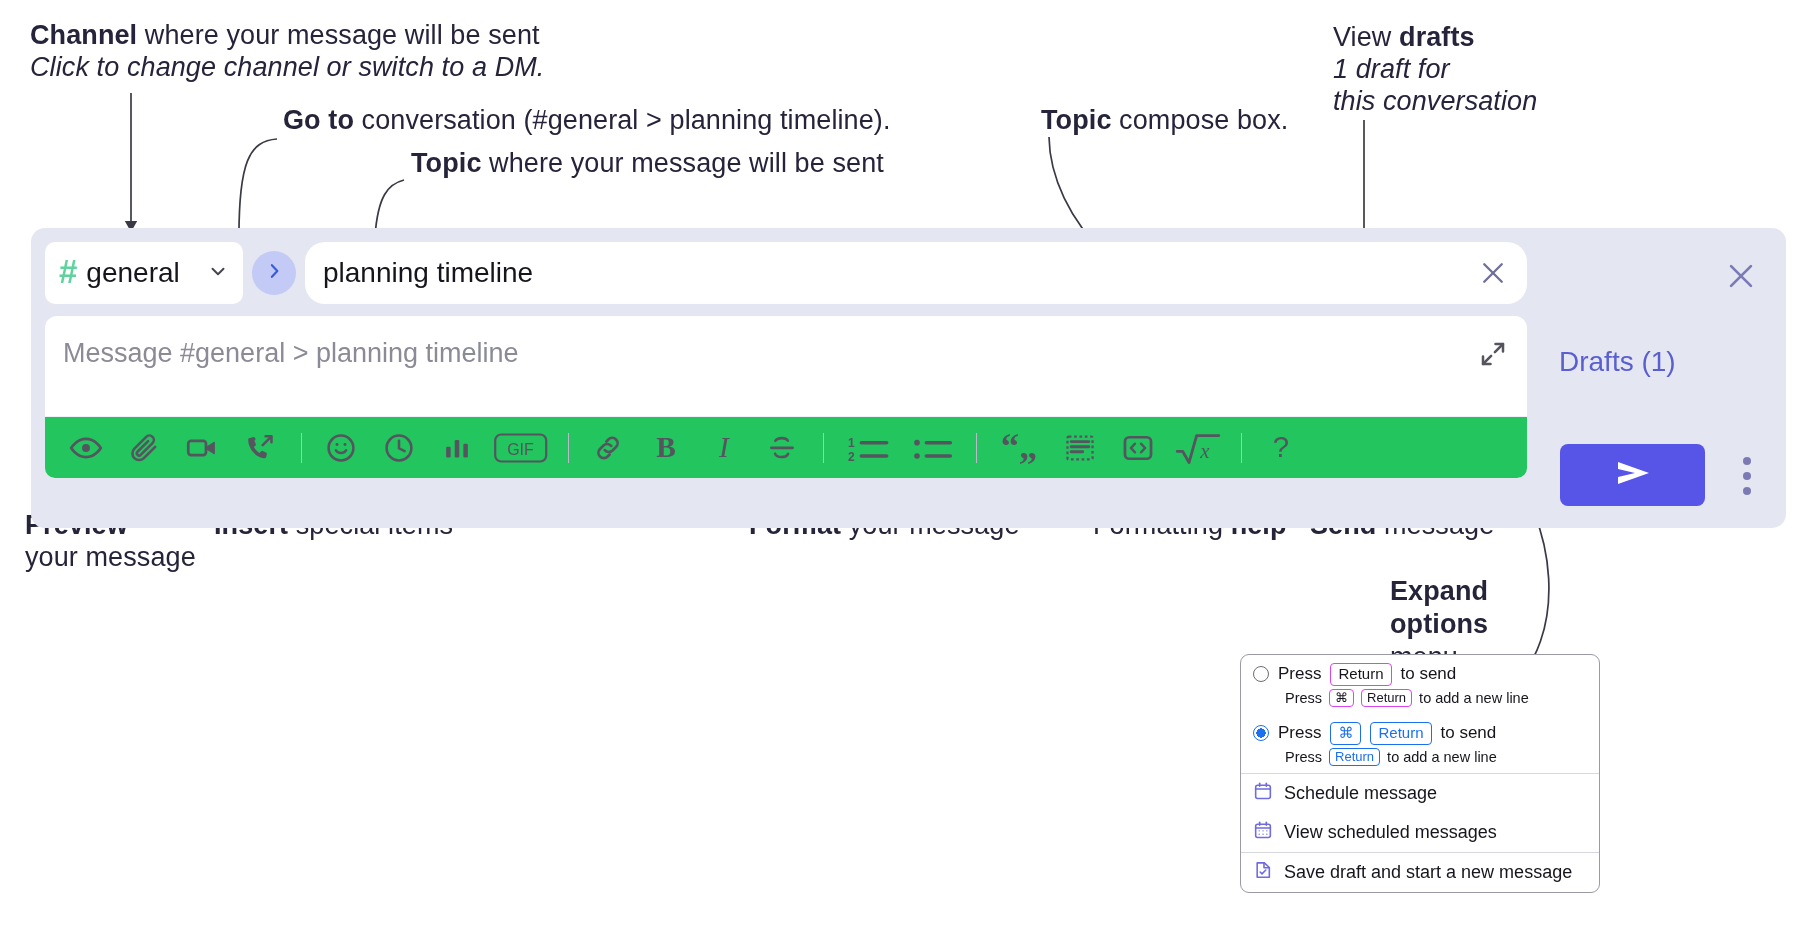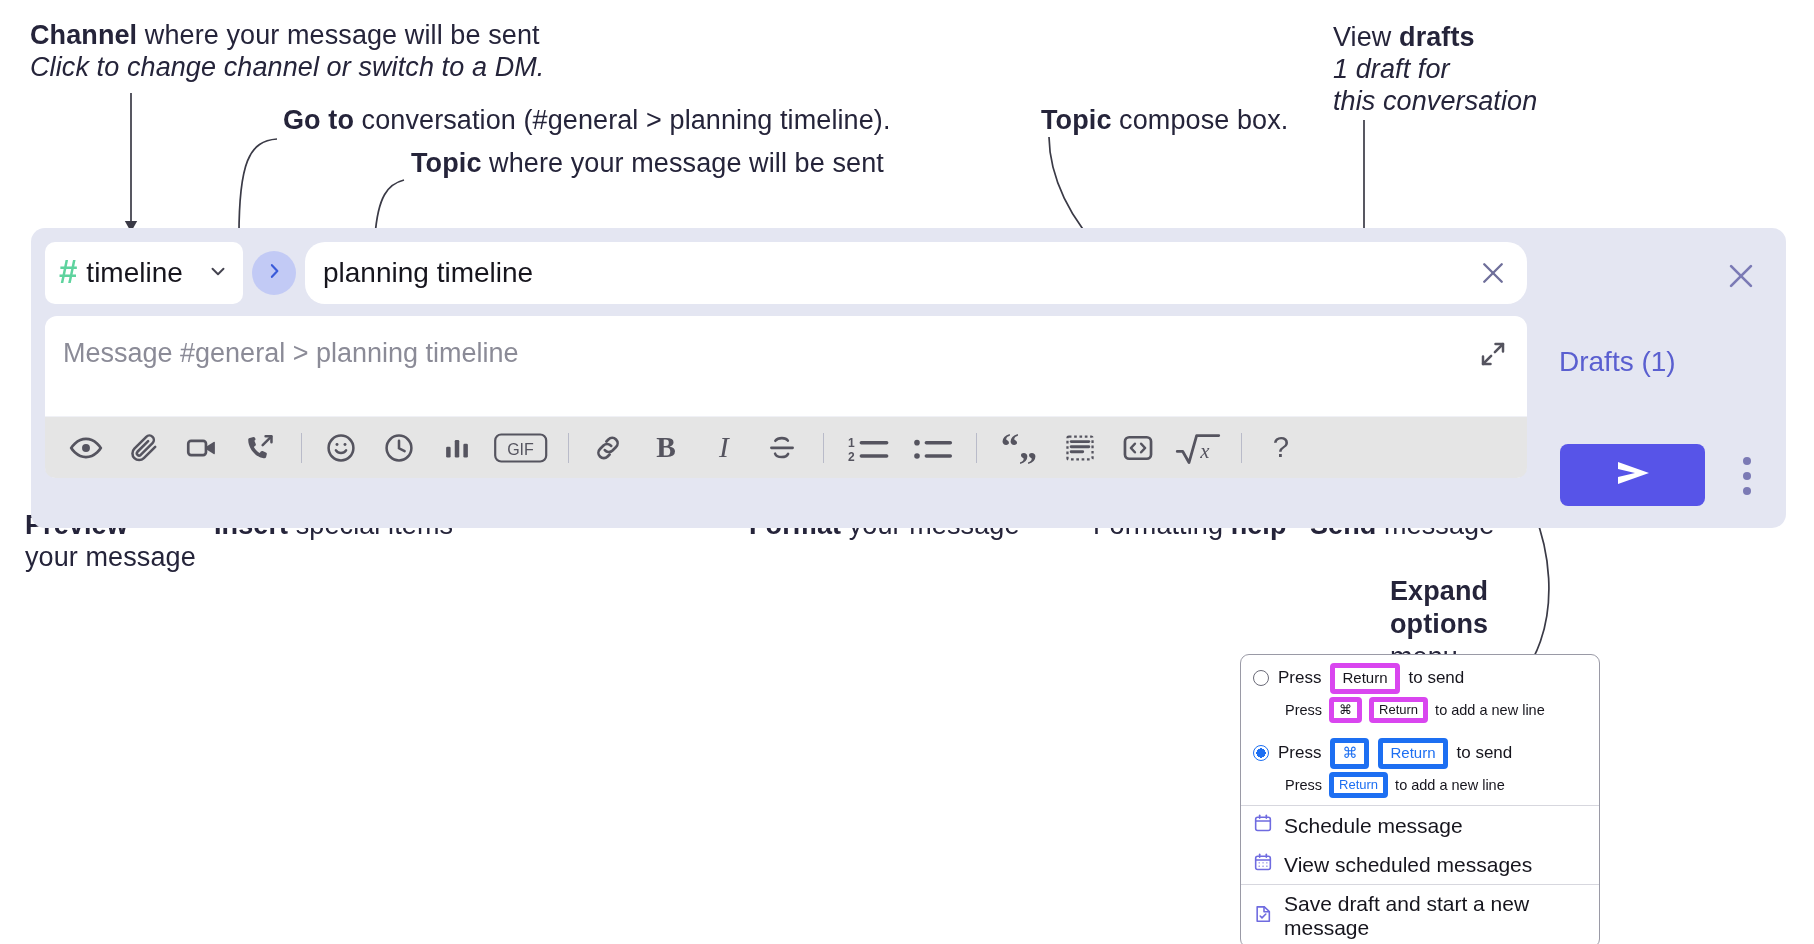--- a/index.html
+++ b/index.html
@@ -182,7 +182,7 @@
 
       <div class="channel-pill">
         <span class="hash">#</span>
-        <span class="chan-name">timeline</span>
+        <span class="chan-name">general</span>
         <span>
           <svg width="22" height="22" viewBox="0 0 24 24" fill="none" stroke="#44434f" stroke-width="2.1" stroke-linecap="round" stroke-linejoin="round">
               <polyline points="6 9.5 12 15.5 18 9.5"></polyline>

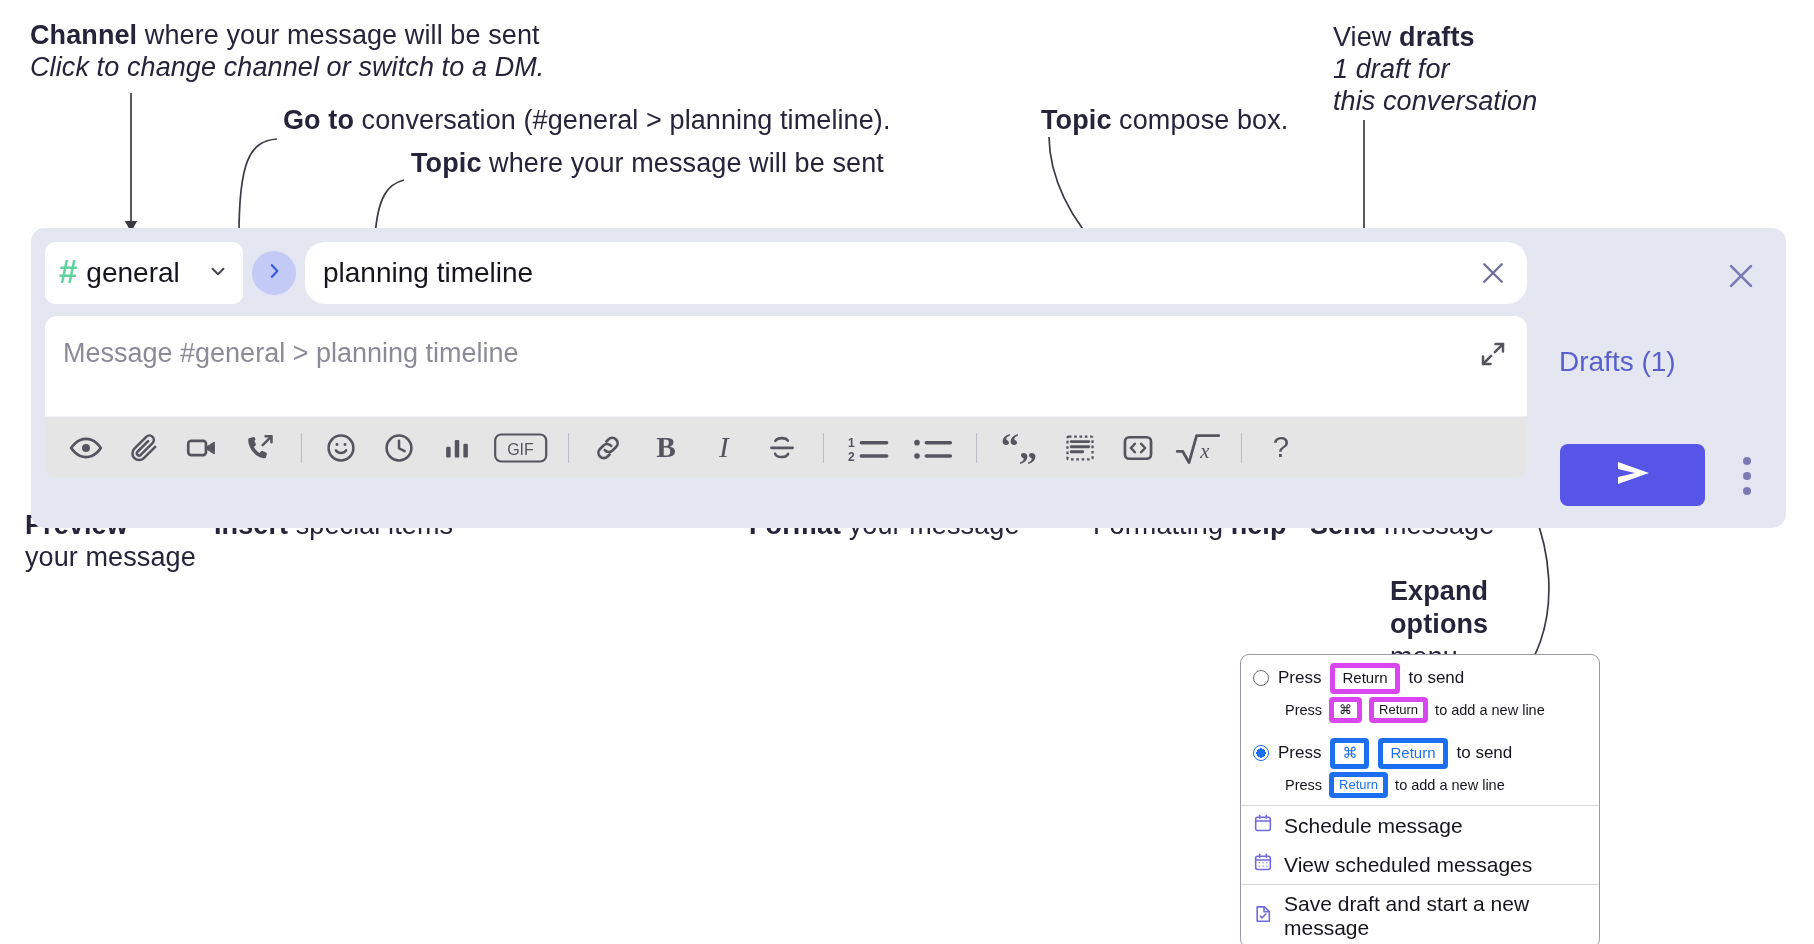--- a/index.html
+++ b/index.html
@@ -51,7 +51,7 @@
     display:flex;align-items:center;justify-content:center;}
 
   .toolbar{
-    height:62px;background:#e5e5e5;border-radius:0 0 10px 10px;
+    height:62px;background:#22c55e;border-radius:0 0 10px 10px;
     display:flex;align-items:center;padding-left:18px;gap:0;box-sizing:border-box;
     border-top:1px solid #f0f1f6;
   }

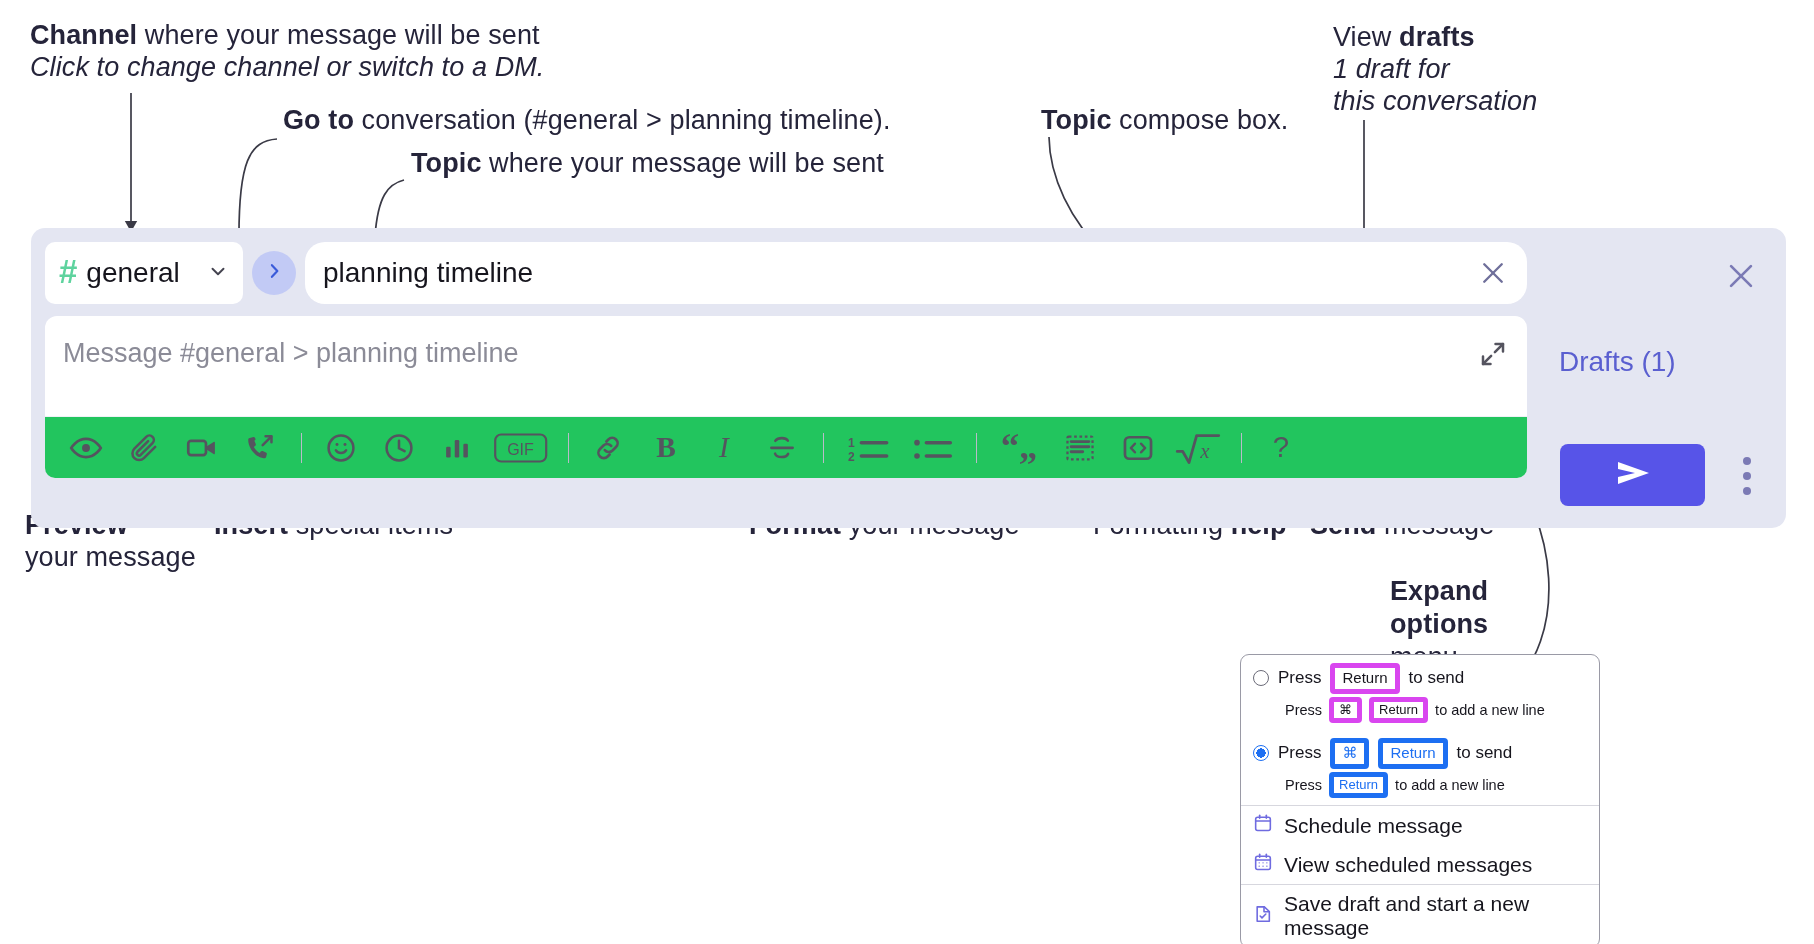--- a/index.html
+++ b/index.html
@@ -80,7 +80,7 @@
   .radio{width:16px;height:16px;border-radius:50%;border:1.6px solid #6b6b78;flex:none;box-sizing:border-box;}
   .radio.on{border-color:#1d6ff2;background:
       radial-gradient(circle, #1d6ff2 0 46%, #fff 48% 100%);}
-  .key{border:5px solid #d946ef;border-radius:4px;padding:1px 7px;font-size:15px;background:#fff;line-height:1.25;}
+  .key{border:1px solid #d946ef;border-radius:4px;padding:1px 7px;font-size:15px;background:#fff;line-height:1.25;}
   .msub .key{font-size:13px;padding:0 5px;}
   .key.blue{border-color:#1d6ff2;color:#1d6ff2;}
   .mdiv{height:1px;background:#d7d7de;}

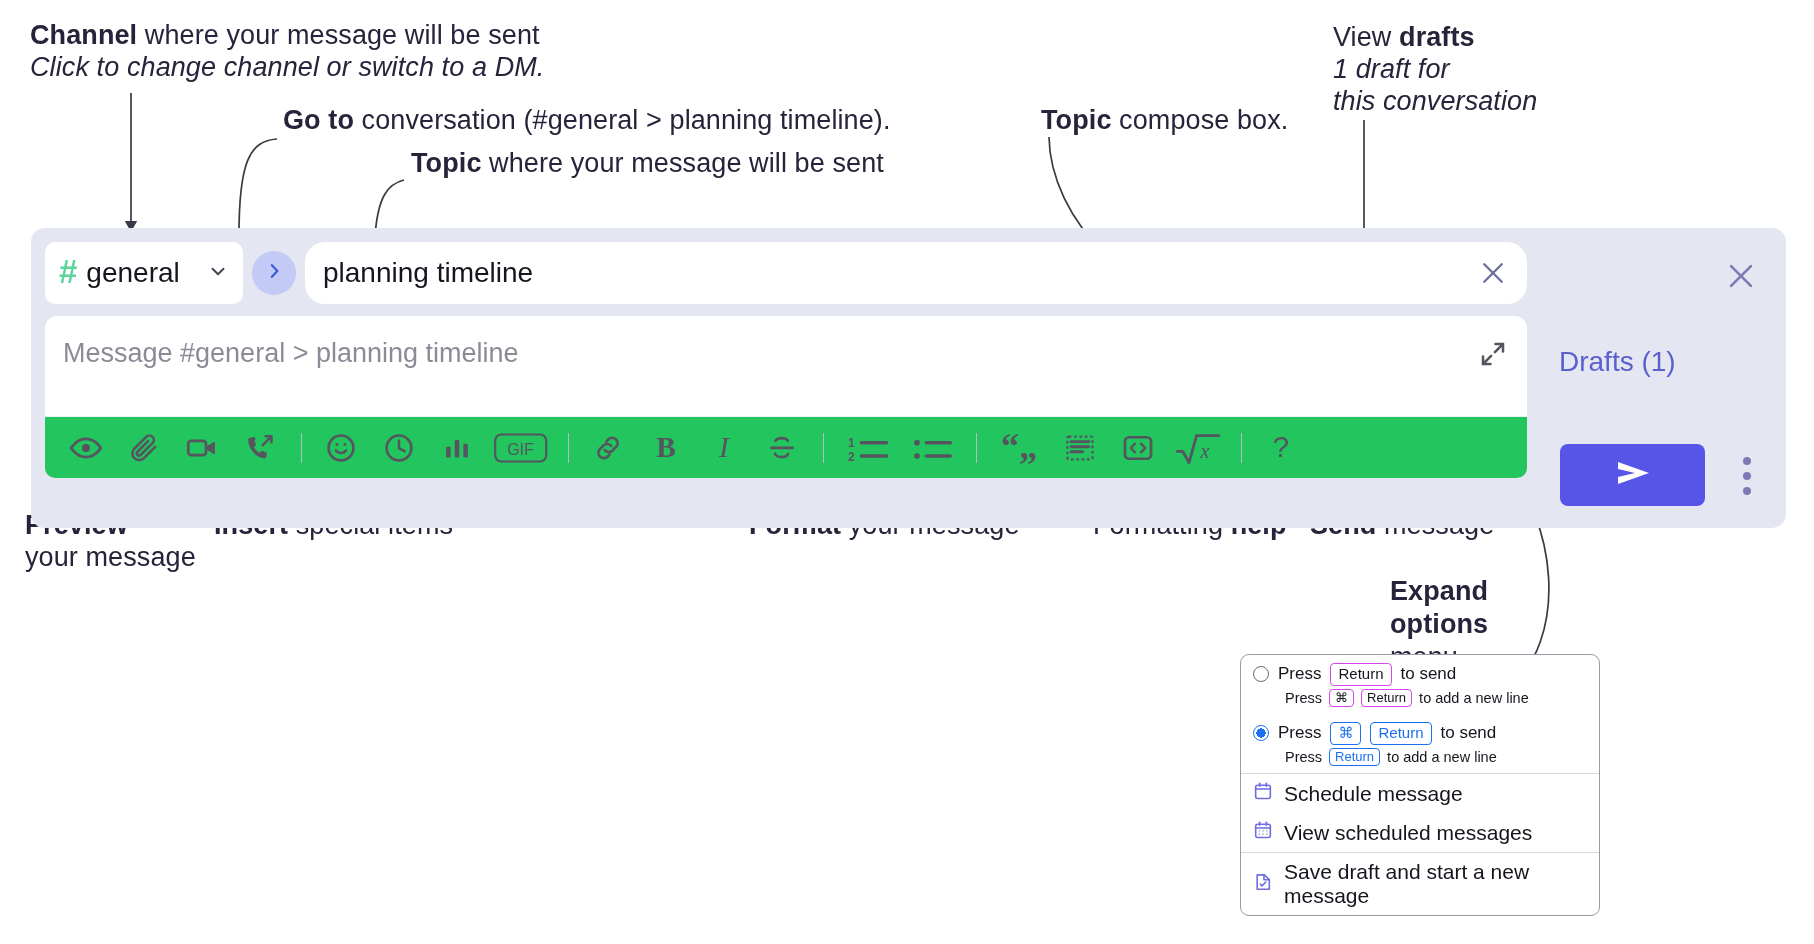--- a/index.html
+++ b/index.html
@@ -84,7 +84,7 @@
   .msub .key{font-size:13px;padding:0 5px;}
   .key.blue{border-color:#1d6ff2;color:#1d6ff2;}
   .mdiv{height:1px;background:#d7d7de;}
-  .mitem{display:flex;align-items:center;gap:11px;padding:7px 12px;font-size:21px;}
+  .mitem{display:flex;align-items:center;gap:11px;padding:7px 12px;font-size:18px;}
 
   
   #lines{position:absolute;left:0;top:0;width:1814px;height:944px;pointer-events:none;}

